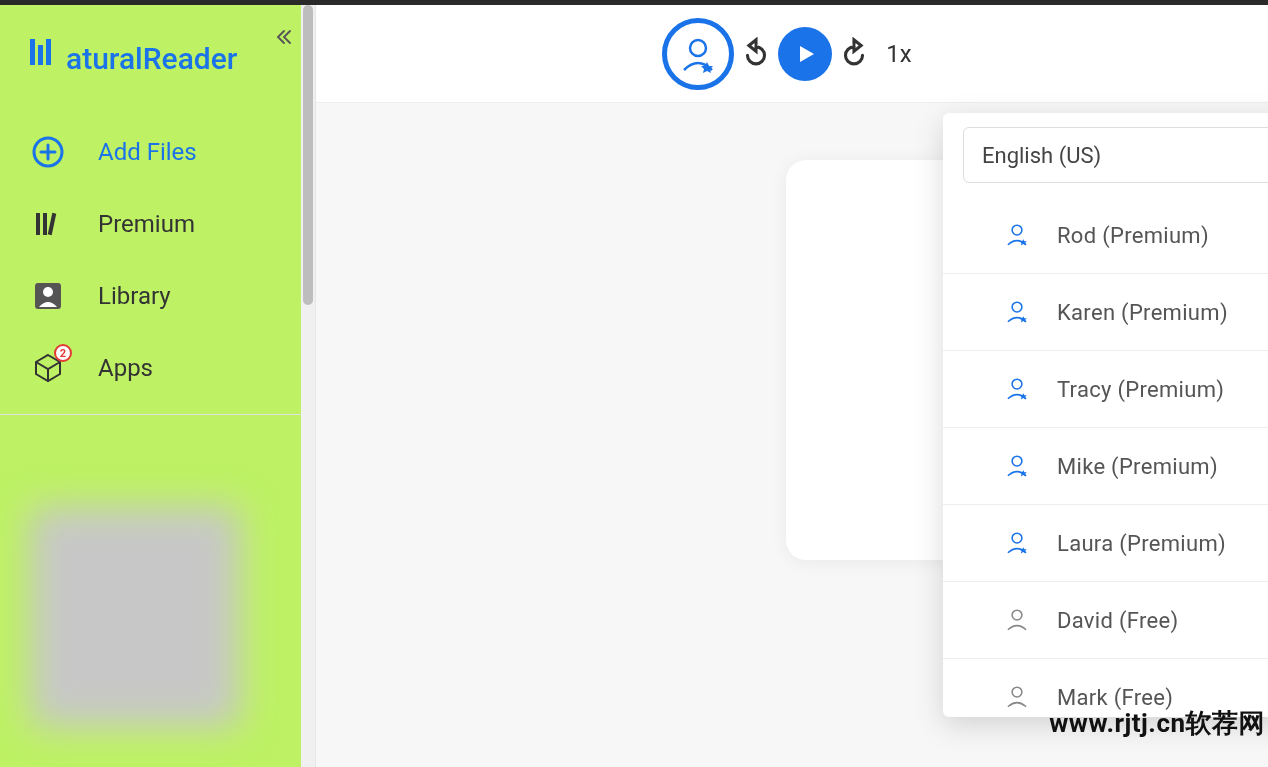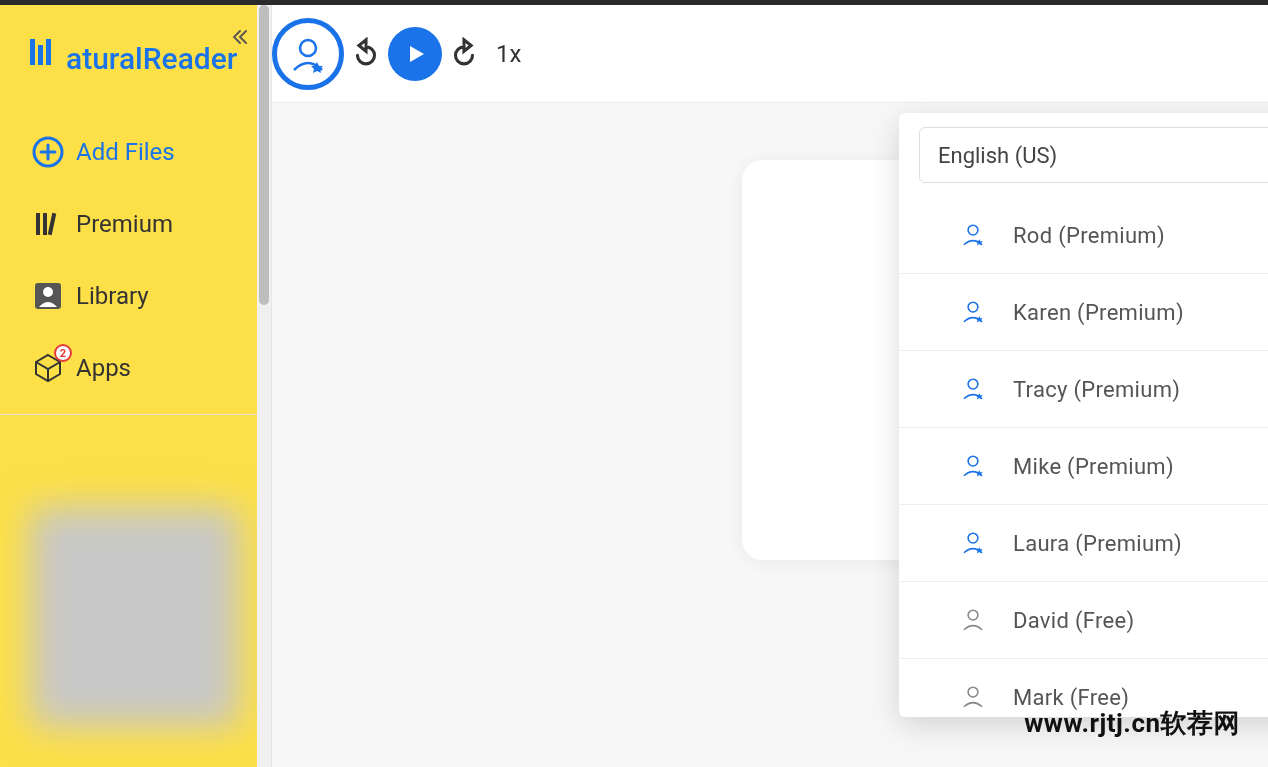--- a/index.html
+++ b/index.html
@@ -6,7 +6,7 @@
   html, body { width: 1268px; height: 767px; font-family: -apple-system, BlinkMacSystemFont, "Segoe UI", Roboto, Arial, sans-serif; background: #fff; overflow: hidden; }
   .top-dark { position: absolute; top: 0; left: 0; right: 0; height: 5px; background: #2a2a2a; }
   .app { position: relative; display: flex; width: 100%; height: 100%; padding-top: 5px; }
-  .sidebar { width: 272px; height: 100%; background: #fde047; border-right: 1px solid #e6e6e6; position: relative; }
+  .sidebar { width: 316px; height: 100%; background: #bef264; border-right: 1px solid #e6e6e6; position: relative; }
   .sidebar-scroll { position: absolute; right: 0; top: 0; width: 14px; height: 100%; background: #f0f0f0; }
   .sidebar-scroll-thumb { width: 10px; margin: 0 2px; background: #bdbdbd; border-radius: 5px; position: absolute; top: 0; height: 300px; }
   .collapse-btn { position: absolute; top: 22px; right: 22px; color: #555; font-size: 20px; cursor: pointer; }

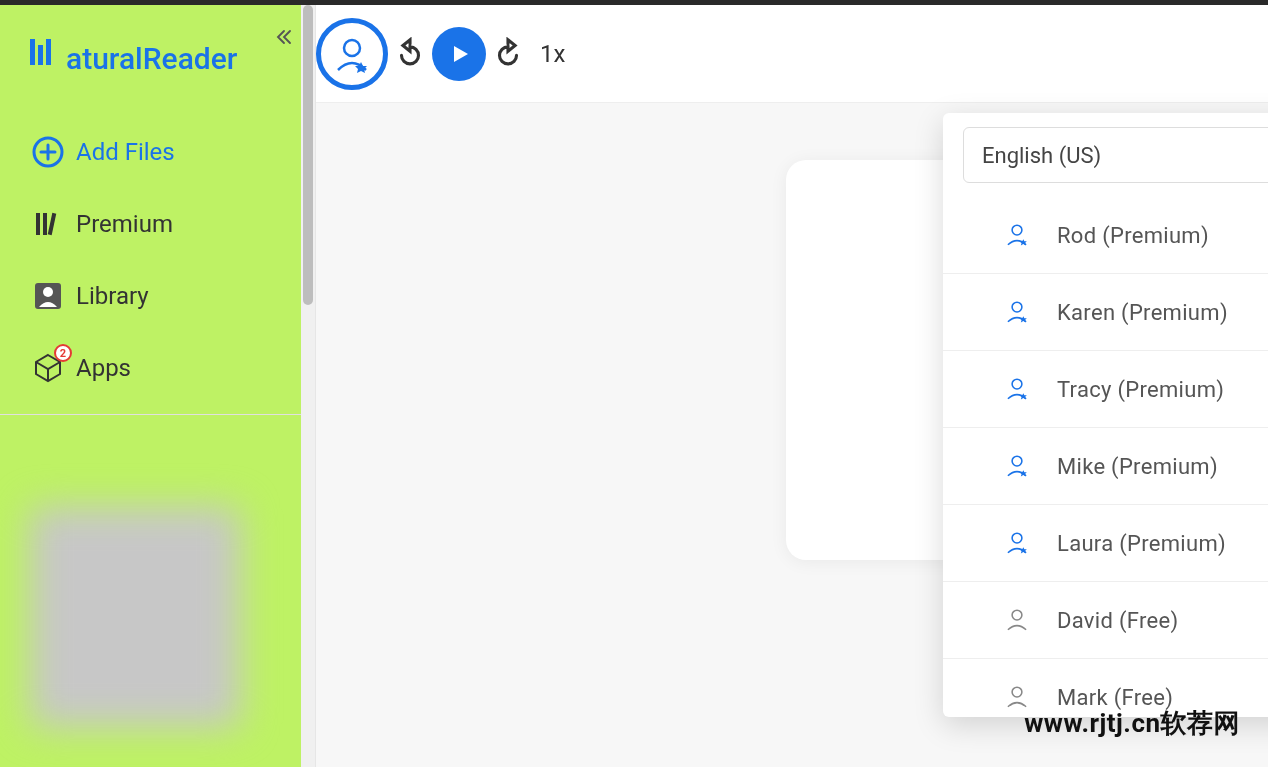--- a/index.html
+++ b/index.html
@@ -19,7 +19,7 @@
   .divider { height: 1px; background: #e0e0e0; margin-top: 10px; }
   .blur-block { position: absolute; left: 30px; bottom: 40px; width: 210px; height: 220px; background: #c7c7c7; filter: blur(18px); border-radius: 8px; }
   .main { flex: 1; position: relative; background: #f7f7f7; }
-  .toolbar { position: absolute; top: 0; left: 0; right: 0; height: 98px; background: #fff; display: flex; align-items: center; border-bottom: 1px solid #eee; }
+  .toolbar { position: absolute; top: 0; left: 0; right: 0; height: 98px; background: #fff; display: flex; align-items: center; justify-content: center; border-bottom: 1px solid #eee; }
   .tool-btn { width: 44px; height: 44px; display: flex; align-items: center; justify-content: center; color: #333; cursor: pointer; }
   .play-btn { width: 54px; height: 54px; border-radius: 50%; background: #1A73E8; display: flex; align-items: center; justify-content: center; color: #fff; cursor: pointer; }
   .voice-btn-outer { width:72px; height:72px; border-radius:50%; border:5px solid #1A73E8; display:flex; align-items:center; justify-content:center; position:relative; }

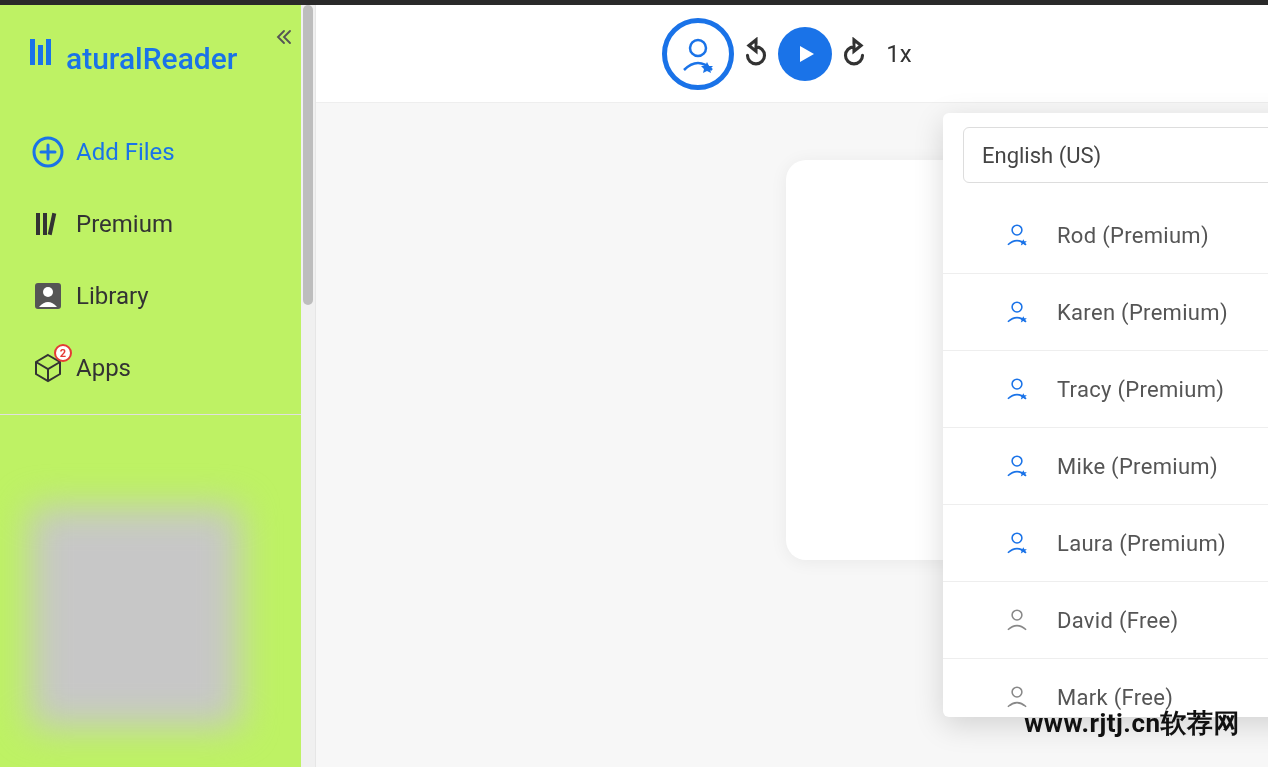--- a/index.html
+++ b/index.html
@@ -13,7 +13,7 @@
   .logo { display: flex; align-items: baseline; margin: 28px 0 40px 28px; color: #1A73E8; font-size: 30px; font-weight: 500; }
   .logo-mark { display: inline-flex; margin-right: 2px; }
   .nav { display: flex; flex-direction: column; }
-  .nav-item { display: flex; align-items: center; gap: 10px; padding: 18px 30px; font-size: 24px; color: #333; cursor: pointer; }
+  .nav-item { display: flex; align-items: center; gap: 32px; padding: 18px 30px; font-size: 24px; color: #333; cursor: pointer; }
   .nav-item.blue { color: #1A73E8; }
   .icon-box { width: 36px; height: 36px; display: flex; align-items: center; justify-content: center; position: relative; flex-shrink: 0; }
   .divider { height: 1px; background: #e0e0e0; margin-top: 10px; }

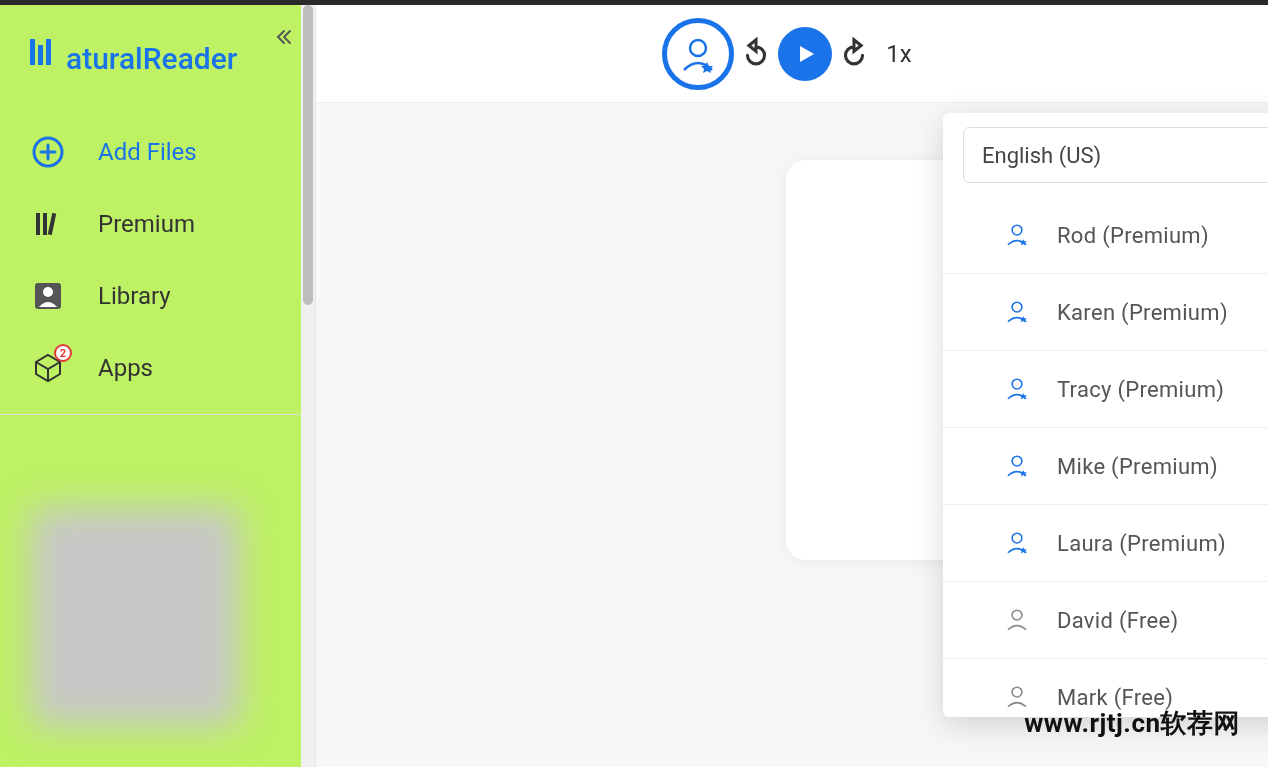--- a/index.html
+++ b/index.html
@@ -36,7 +36,7 @@
   .voice-row { display: flex; align-items: center; gap: 22px; padding: 20px 30px 20px 56px; border-bottom: 1px solid #eee; cursor: pointer; }
   .voice-row:last-child { border-bottom: none; }
   .voice-label { flex: 1; font-size: 22px; color: #555; letter-spacing: 0.3px; }
-  .watermark { position: absolute; bottom: 26px; right: 28px; font-size: 26px; font-weight: 700; color: #111; letter-spacing: 0.5px; }
+  .watermark { position: absolute; bottom: 26px; right: 3px; font-size: 26px; font-weight: 700; color: #111; letter-spacing: 0.5px; }
   .badge { position: absolute; top: -6px; right: -6px; width: 18px; height: 18px; border-radius: 50%; background: #fff; border: 2px solid #e53935; color: #e53935; font-size: 11px; font-weight: bold; display: flex; align-items: center; justify-content: center; }
 </style>
 </head>

